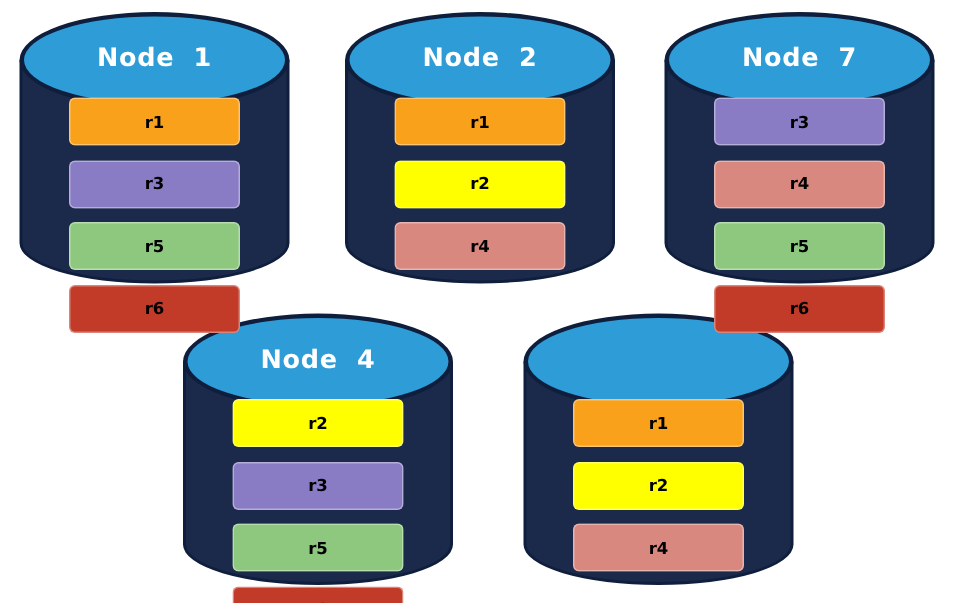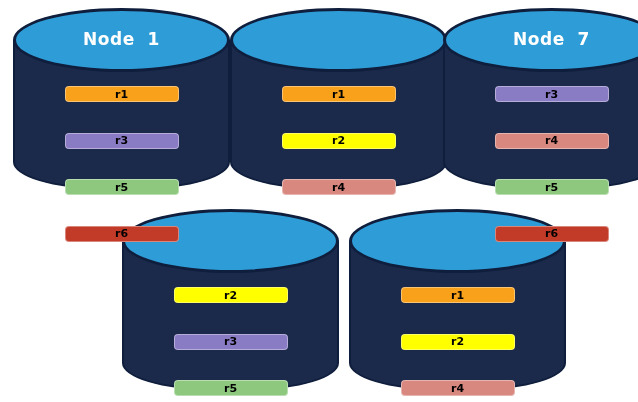--- a/index.html
+++ b/index.html
@@ -10,7 +10,7 @@
     font-family:"DejaVu Sans","Liberation Sans",sans-serif;
     overflow:hidden;
   }
-  .node{position:absolute;width:180px;height:181px;padding-left:37px;}
+  .node{position:absolute;width:180px;height:181px;}
   .node-pos-1{left:13px;top:8px;}
   .node-pos-2{left:230px;top:8px;}
   .node-pos-3{left:443px;top:8px;}

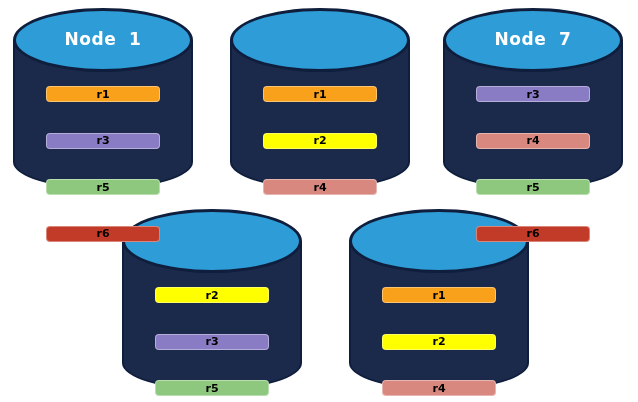--- a/index.html
+++ b/index.html
@@ -75,6 +75,7 @@
   <div class="node node-pos-2">
     <div class="cyl-body"></div>
     <div class="cyl-top"></div>
+    <div class="node-title">Node  2</div>
     <div class="bars">
         <div class="bar" style="background: rgb(249, 161, 27);">r1</div>
         <div class="bar" style="background: rgb(255, 255, 0);">r2</div>

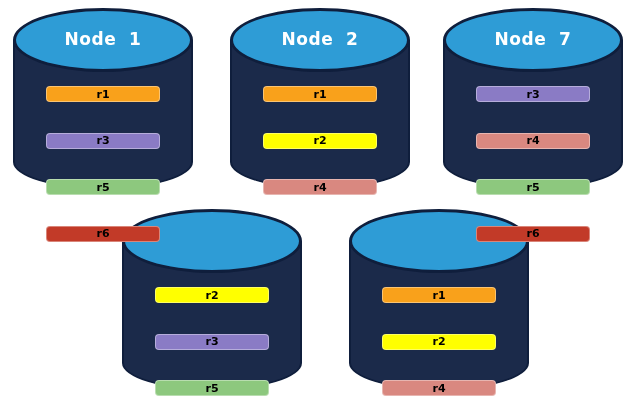--- a/index.html
+++ b/index.html
@@ -48,13 +48,12 @@
     z-index:4;
   }
   .bar{
-    height:16px;box-sizing:border-box;
+    height:32px;box-sizing:border-box;
     border-radius:4px;
     border:1px solid rgba(255,255,255,0.38);
     display:flex;align-items:center;justify-content:center;
     font-size:11px;font-weight:bold;line-height:1;
     color:var(--bar-label-color,#000);
-    margin-top:21px;
   }
 </style>
 </head>

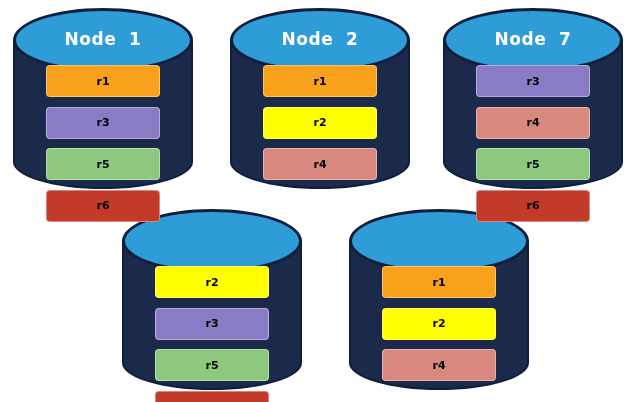--- a/index.html
+++ b/index.html
@@ -95,6 +95,7 @@
   <div class="node node-pos-4">
     <div class="cyl-body"></div>
     <div class="cyl-top"></div>
+    <div class="node-title">Node  4</div>
     <div class="bars">
         <div class="bar" style="background: rgb(255, 255, 0);">r2</div>
         <div class="bar" style="background: rgb(138, 123, 197);">r3</div>

